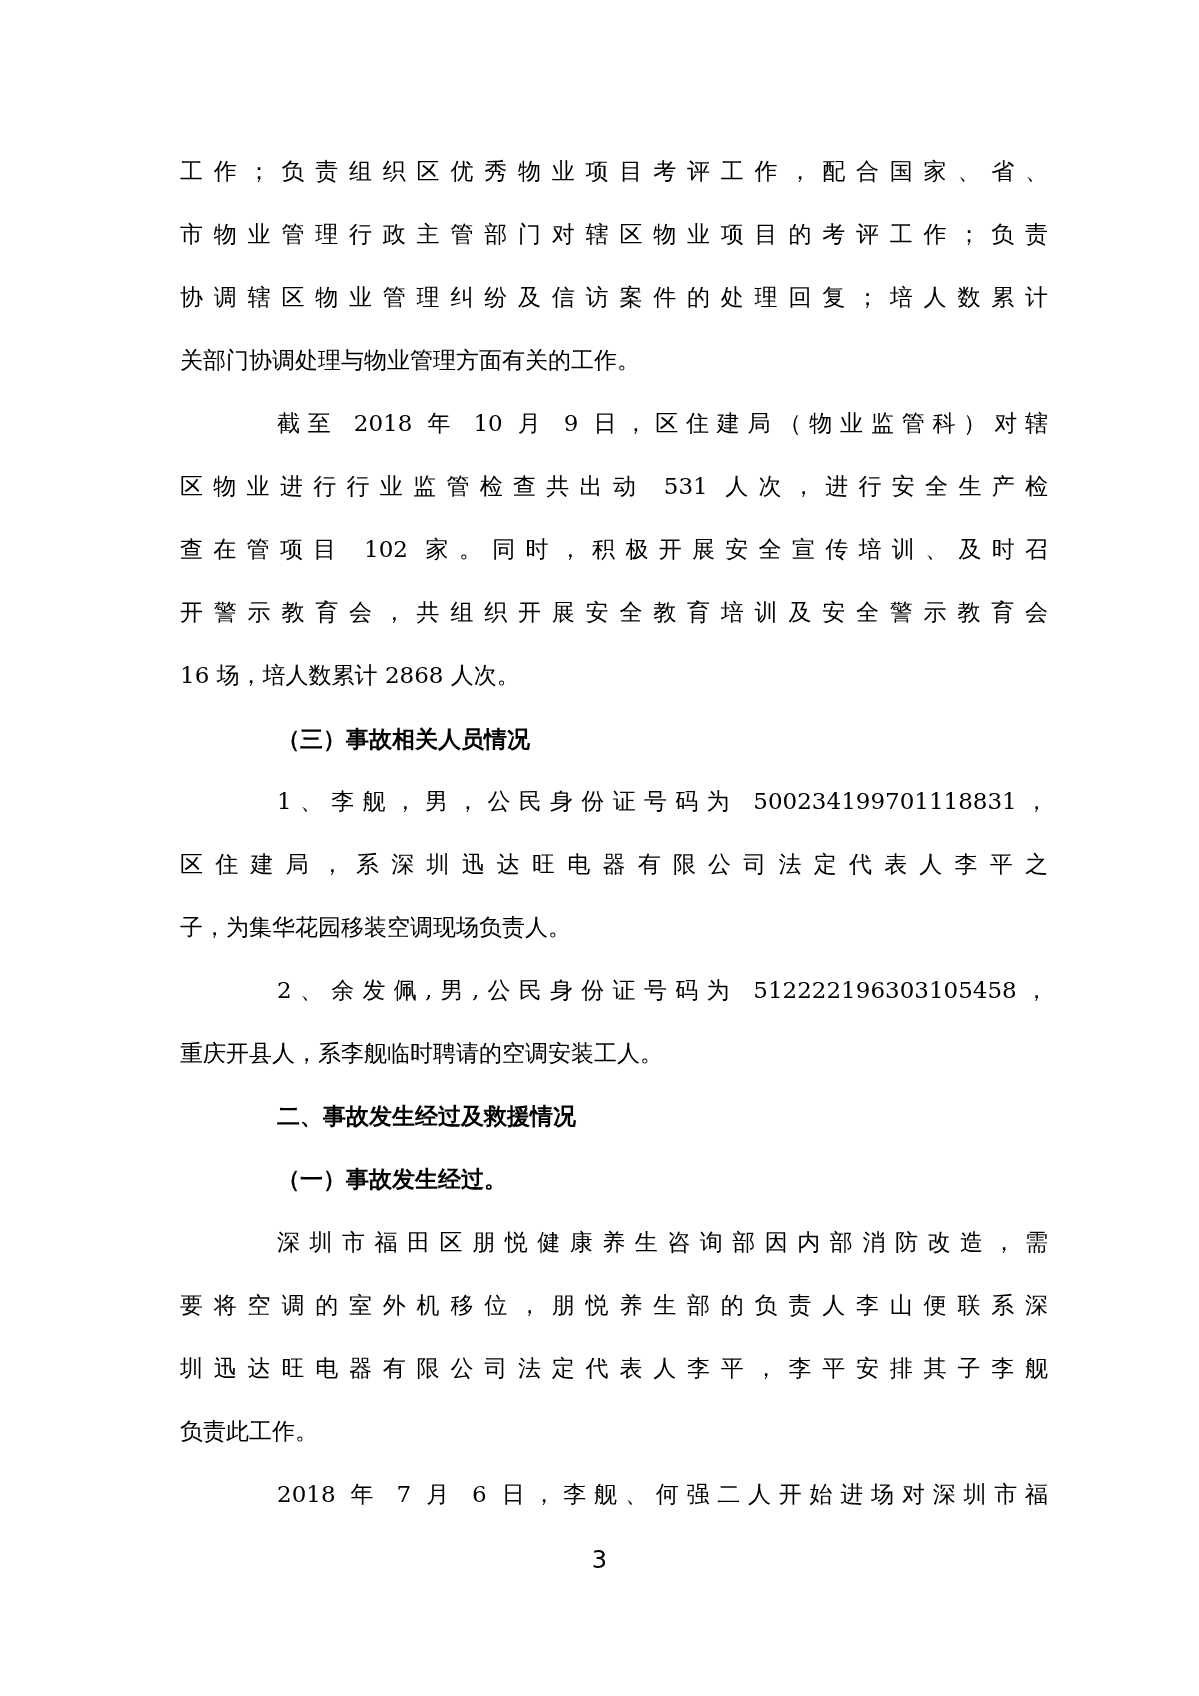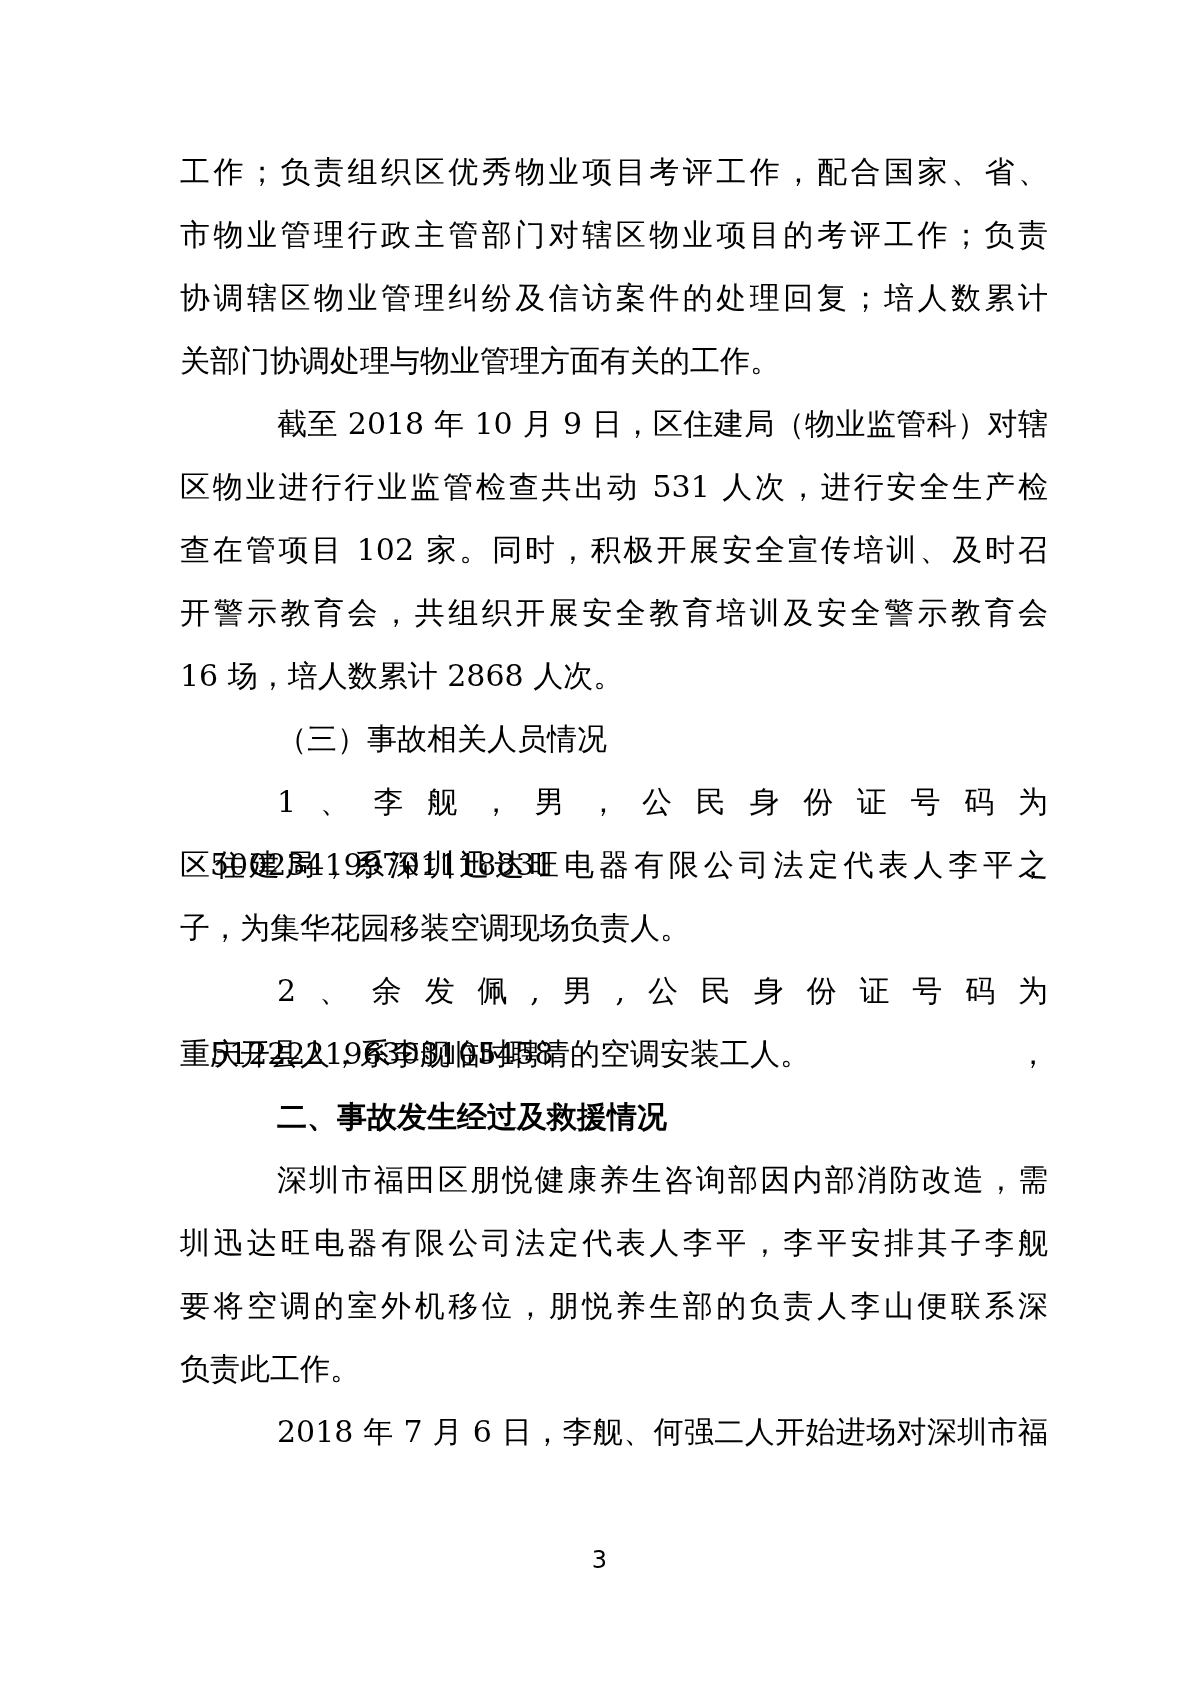--- a/index.html
+++ b/index.html
@@ -20,7 +20,7 @@
     left: 180px;
     top: 140px;
     width: 868px;
-    font-size: 30px;
+    font-size: 23px;
     line-height: 63px;
   }
   .line {

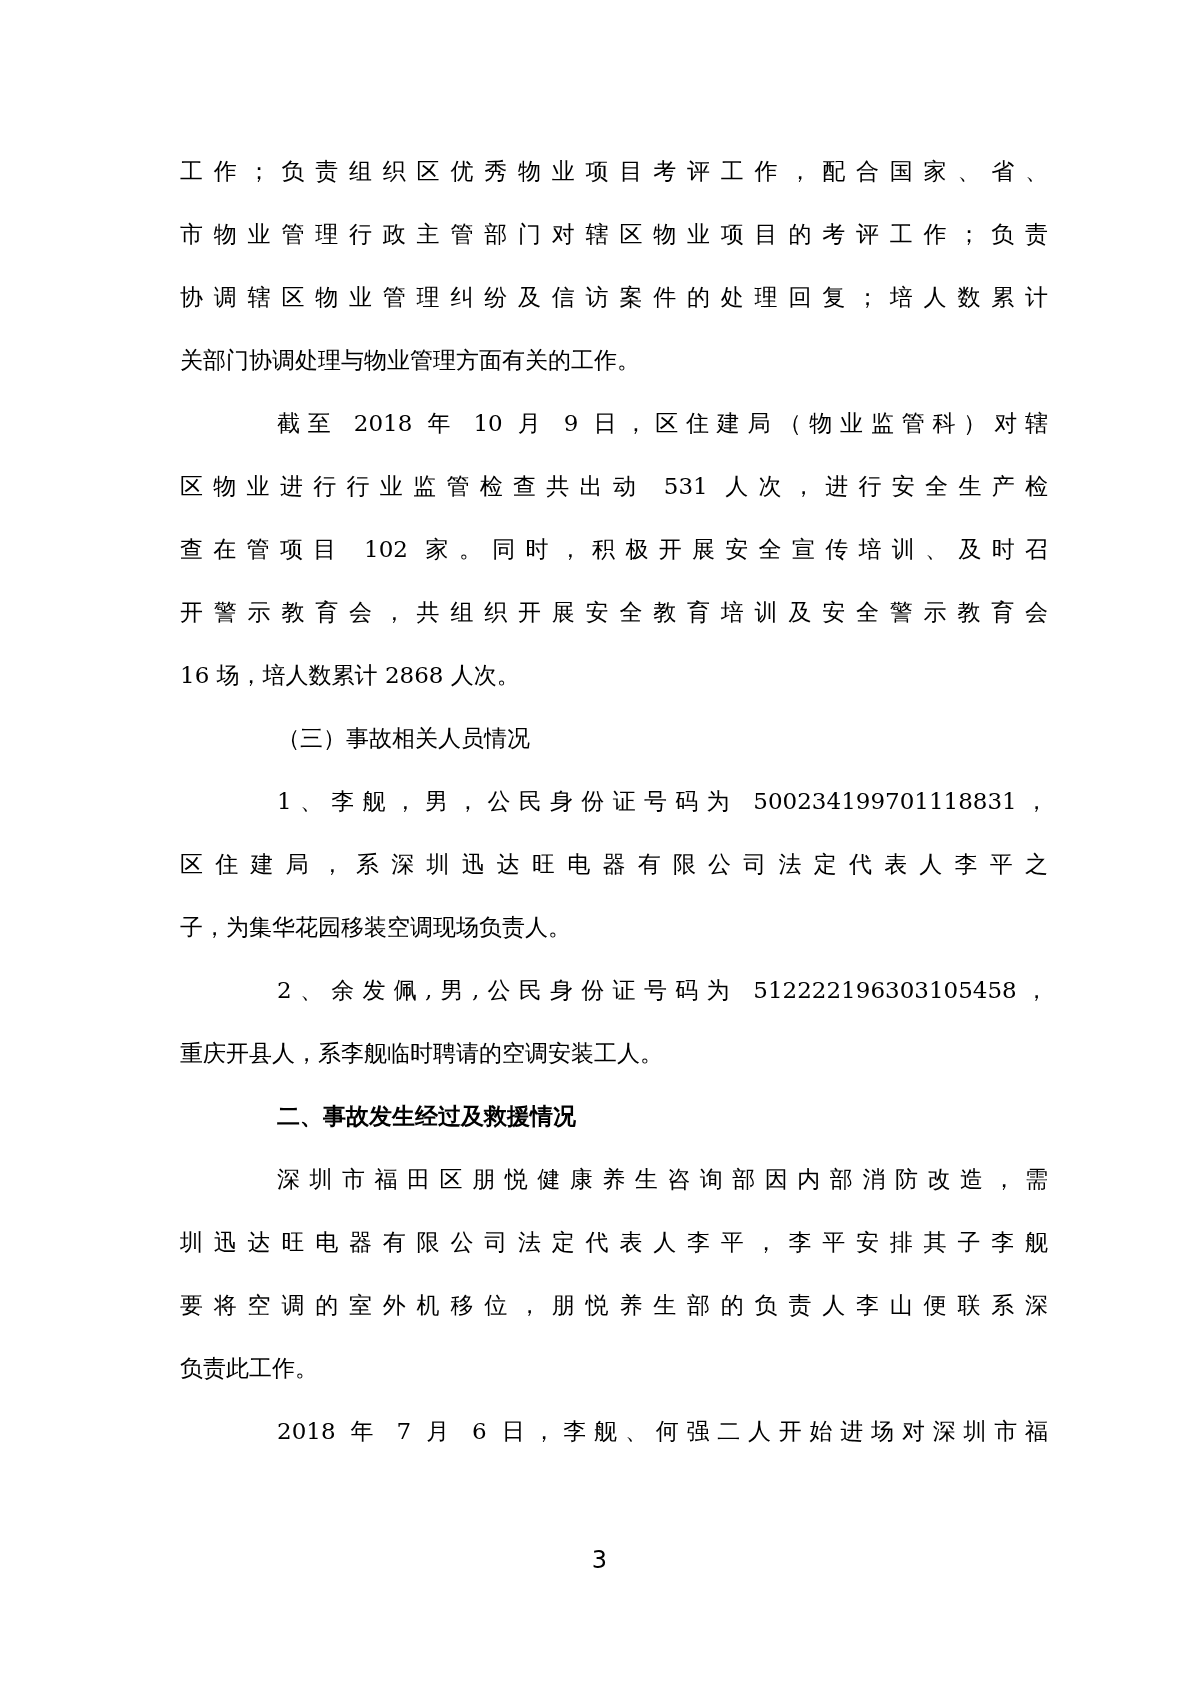--- a/index.html
+++ b/index.html
@@ -49,7 +49,7 @@
   }
   
   .hk {
-    font-weight: normal;
+    font-weight: bold;
   }
   .page-number {
     position: absolute;

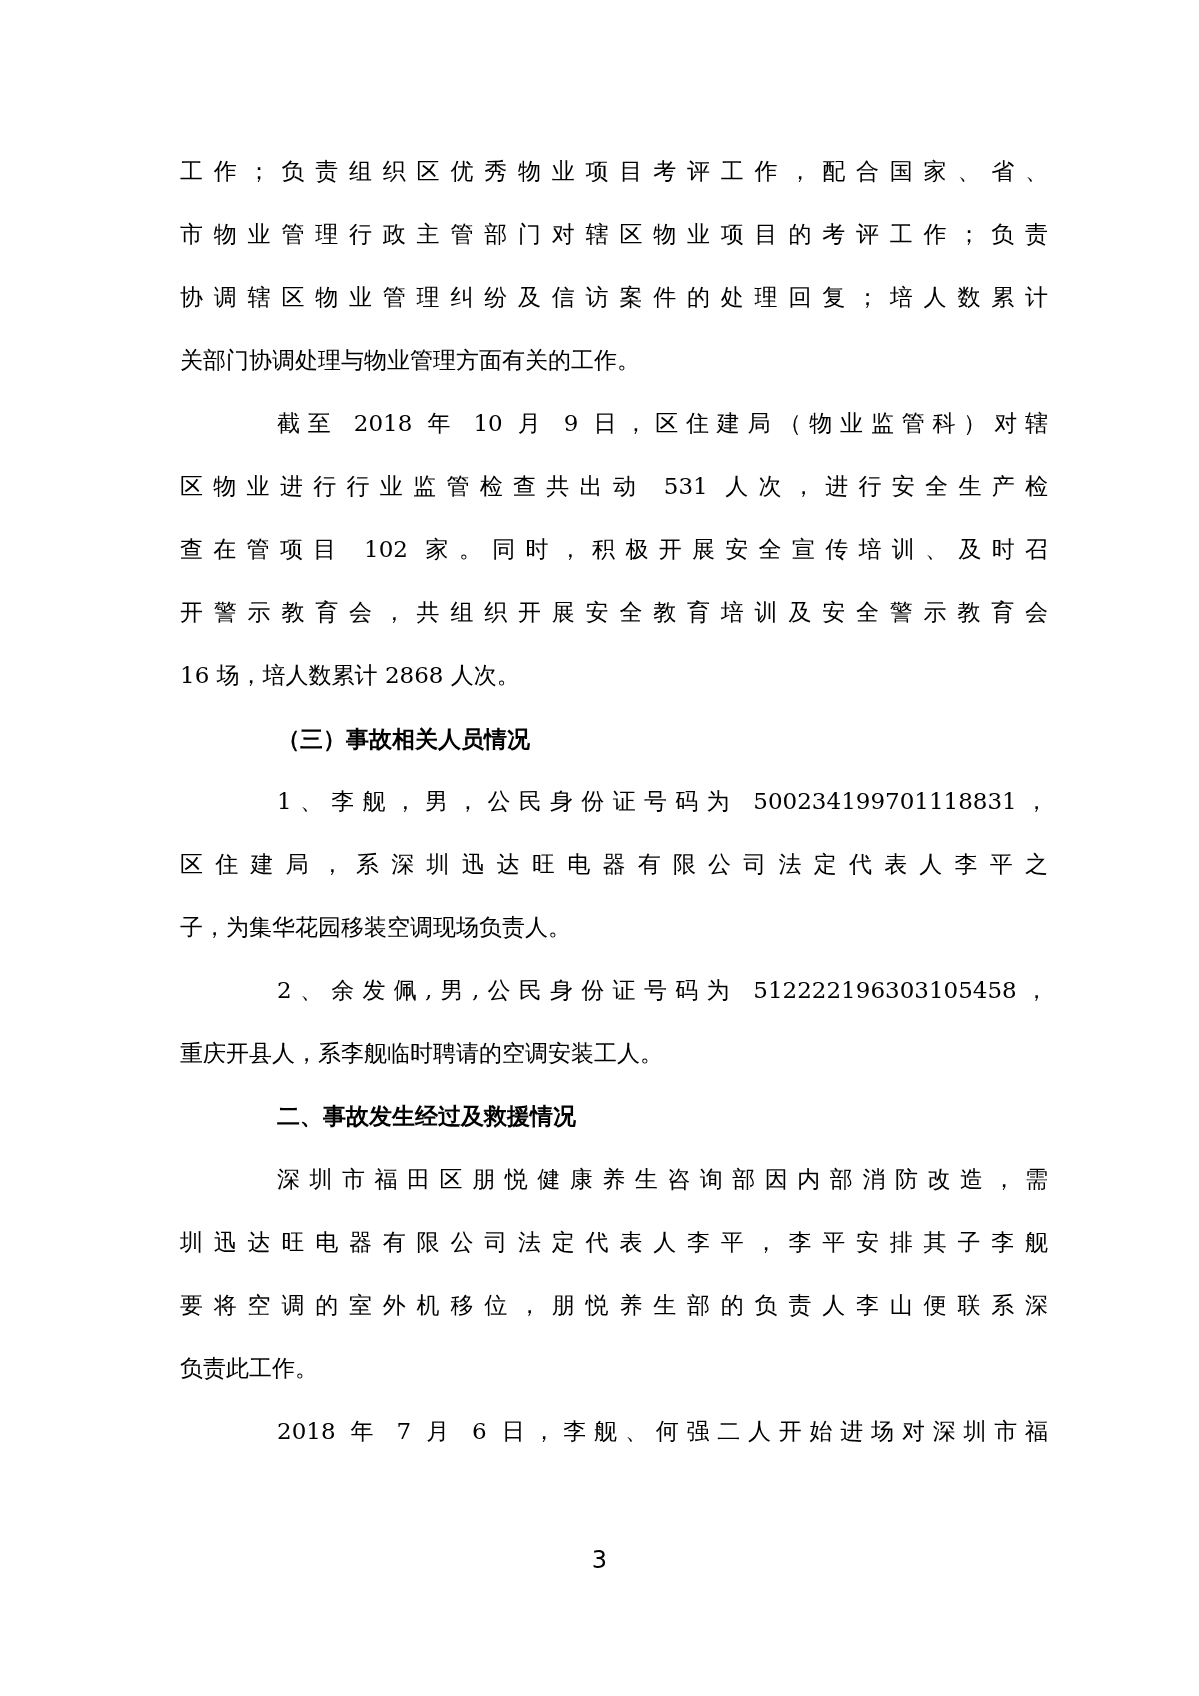--- a/index.html
+++ b/index.html
@@ -83,6 +83,7 @@
   <div class="line jf indent">2、余发佩,男,公民身份证号码为 512222196303105458，</div>
   <div class="line left">重庆开县人，系李舰临时聘请的空调安装工人。</div>
   <div class="line left indent hb">二、事故发生经过及救援情况</div>
+  <div class="line left indent hb">（一）事故发生经过。</div>
   <div class="line jf indent">深圳市福田区朋悦健康养生咨询部因内部消防改造，需</div>
   <div class="line jf">圳迅达旺电器有限公司法定代表人李平，李平安排其子李舰</div>
   <div class="line jf">要将空调的室外机移位，朋悦养生部的负责人李山便联系深</div>

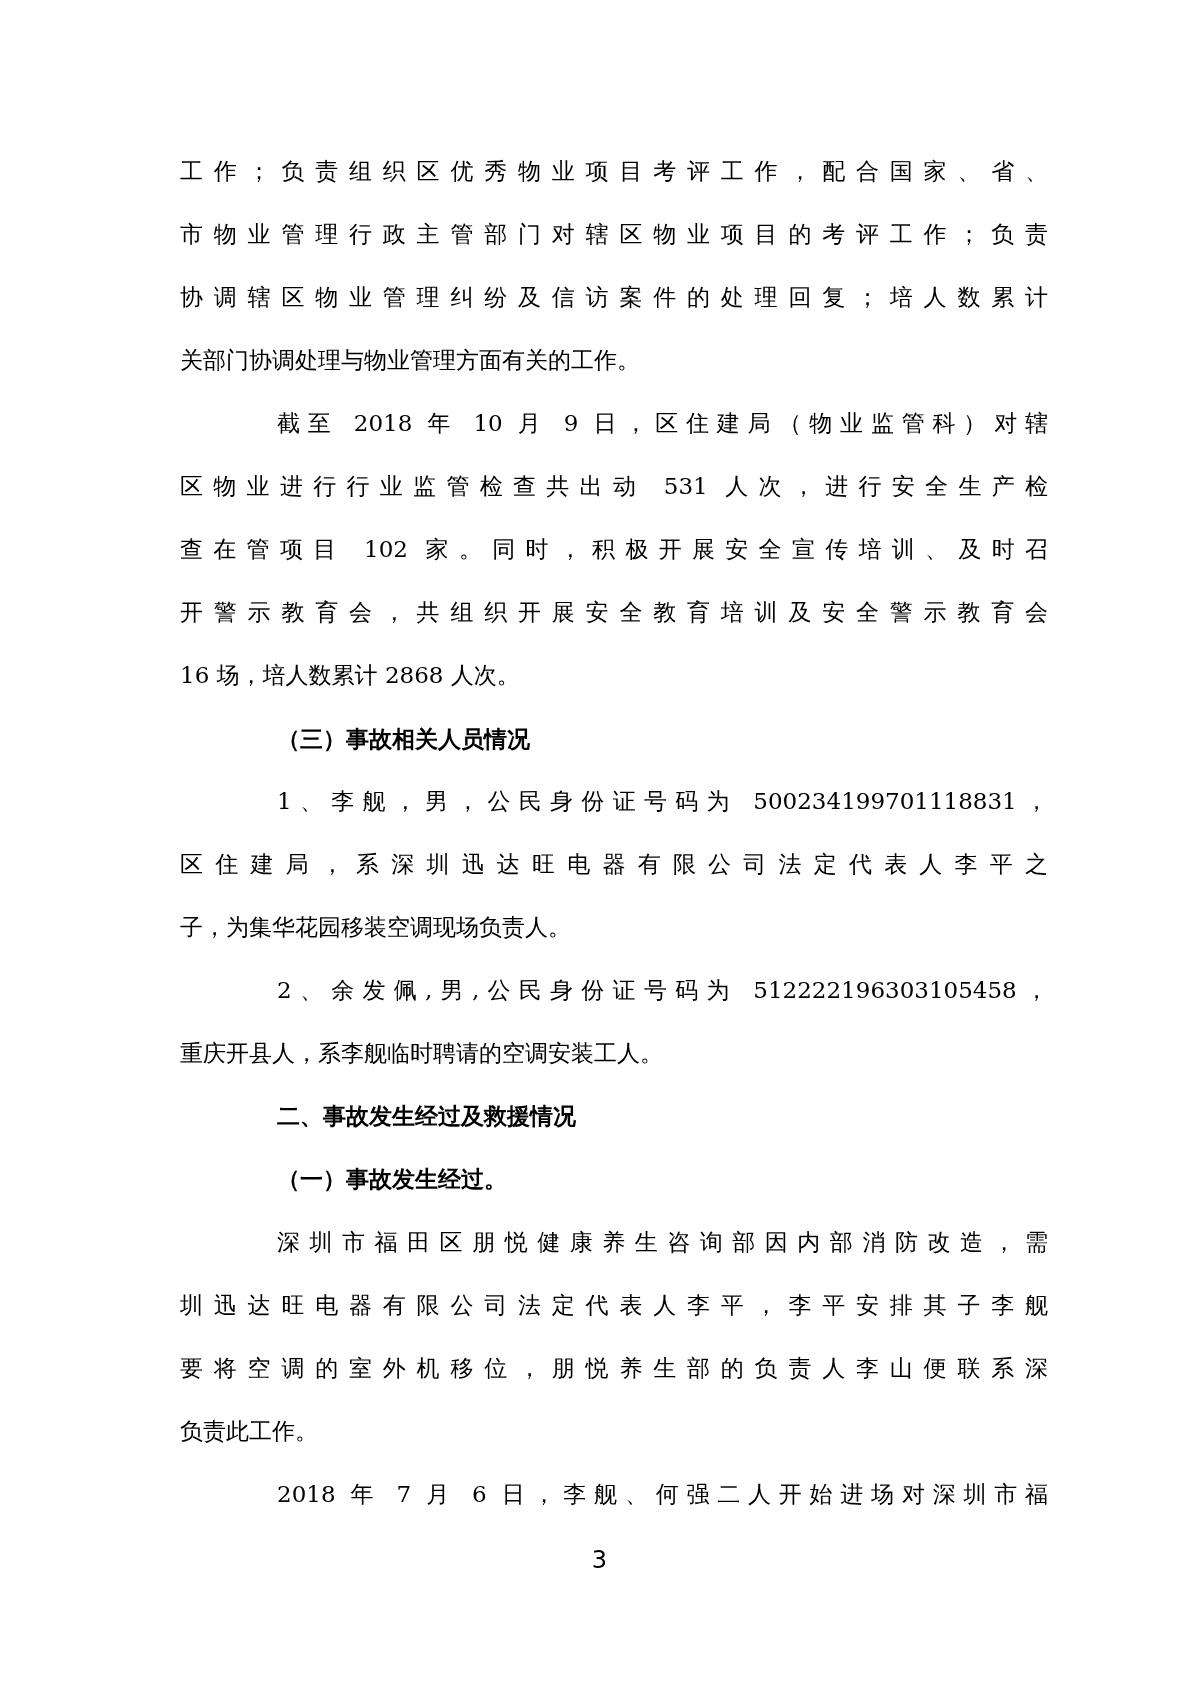--- a/index.html
+++ b/index.html
@@ -85,8 +85,8 @@
   <div class="line left indent hb">二、事故发生经过及救援情况</div>
   <div class="line left indent hb">（一）事故发生经过。</div>
   <div class="line jf indent">深圳市福田区朋悦健康养生咨询部因内部消防改造，需</div>
+  <div class="line jf">要将空调的室外机移位，朋悦养生部的负责人李山便联系深</div>
   <div class="line jf">圳迅达旺电器有限公司法定代表人李平，李平安排其子李舰</div>
-  <div class="line jf">要将空调的室外机移位，朋悦养生部的负责人李山便联系深</div>
   <div class="line left">负责此工作。</div>
   <div class="line jf indent">2018 年 7 月 6 日，李舰、何强二人开始进场对深圳市福</div>
 </div>

